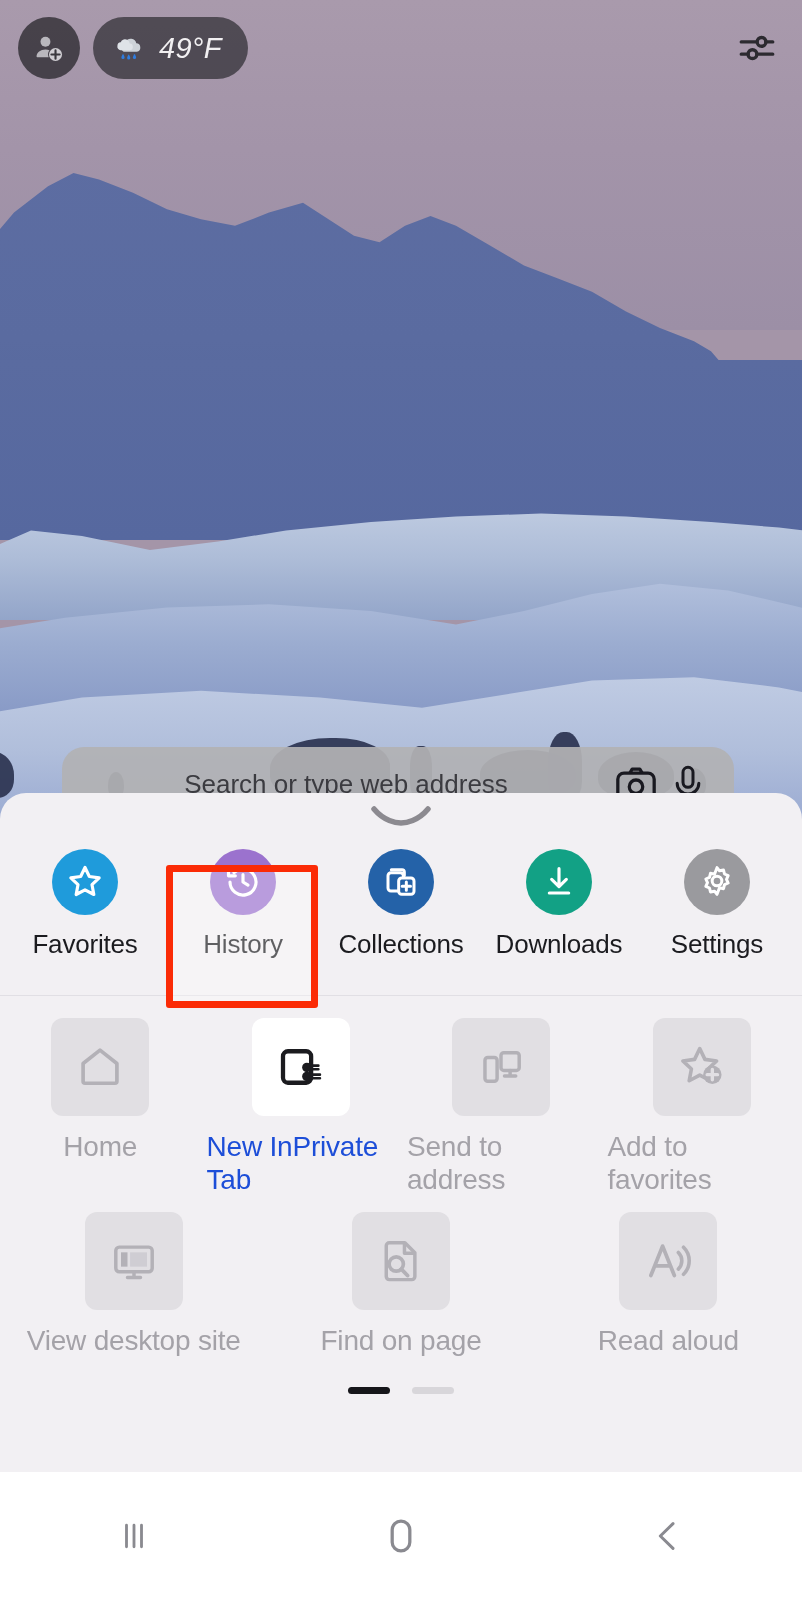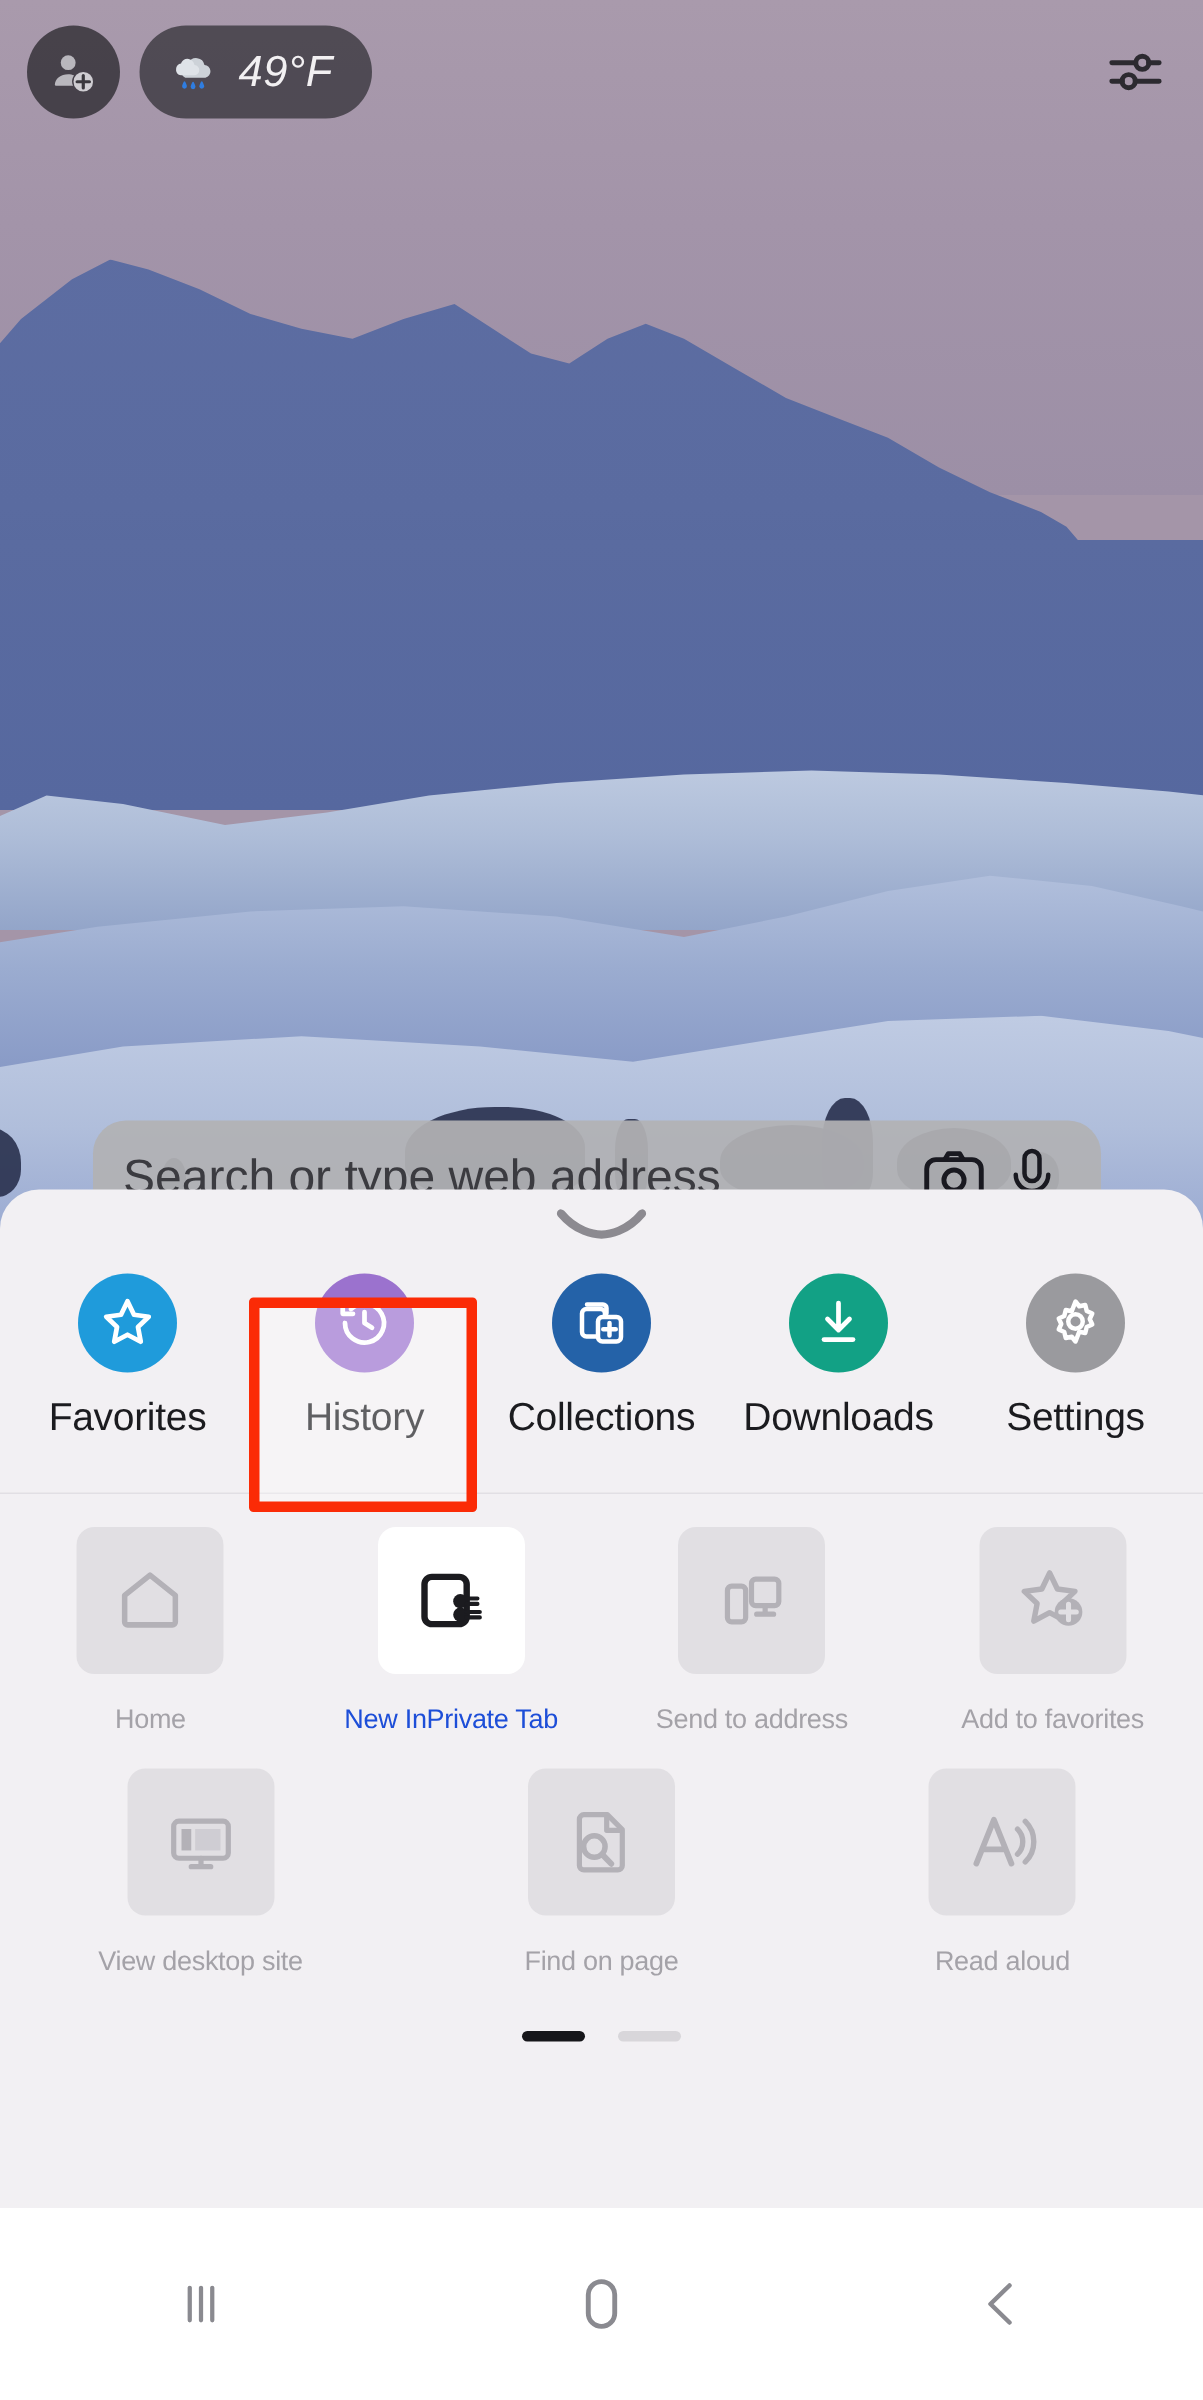--- a/index.html
+++ b/index.html
@@ -104,7 +104,7 @@
     display:flex; align-items:center; padding:0 20px;
   }
   #addressbar .ab-text {
-    font-size:32px; color:#3b3b40; flex:1;
+    font-size:26px; color:#3b3b40; flex:1;text-align:center;
   }
   #addressbar .ab-icon { width:52px; height:52px; display:flex; align-items:center; justify-content:center; }
 

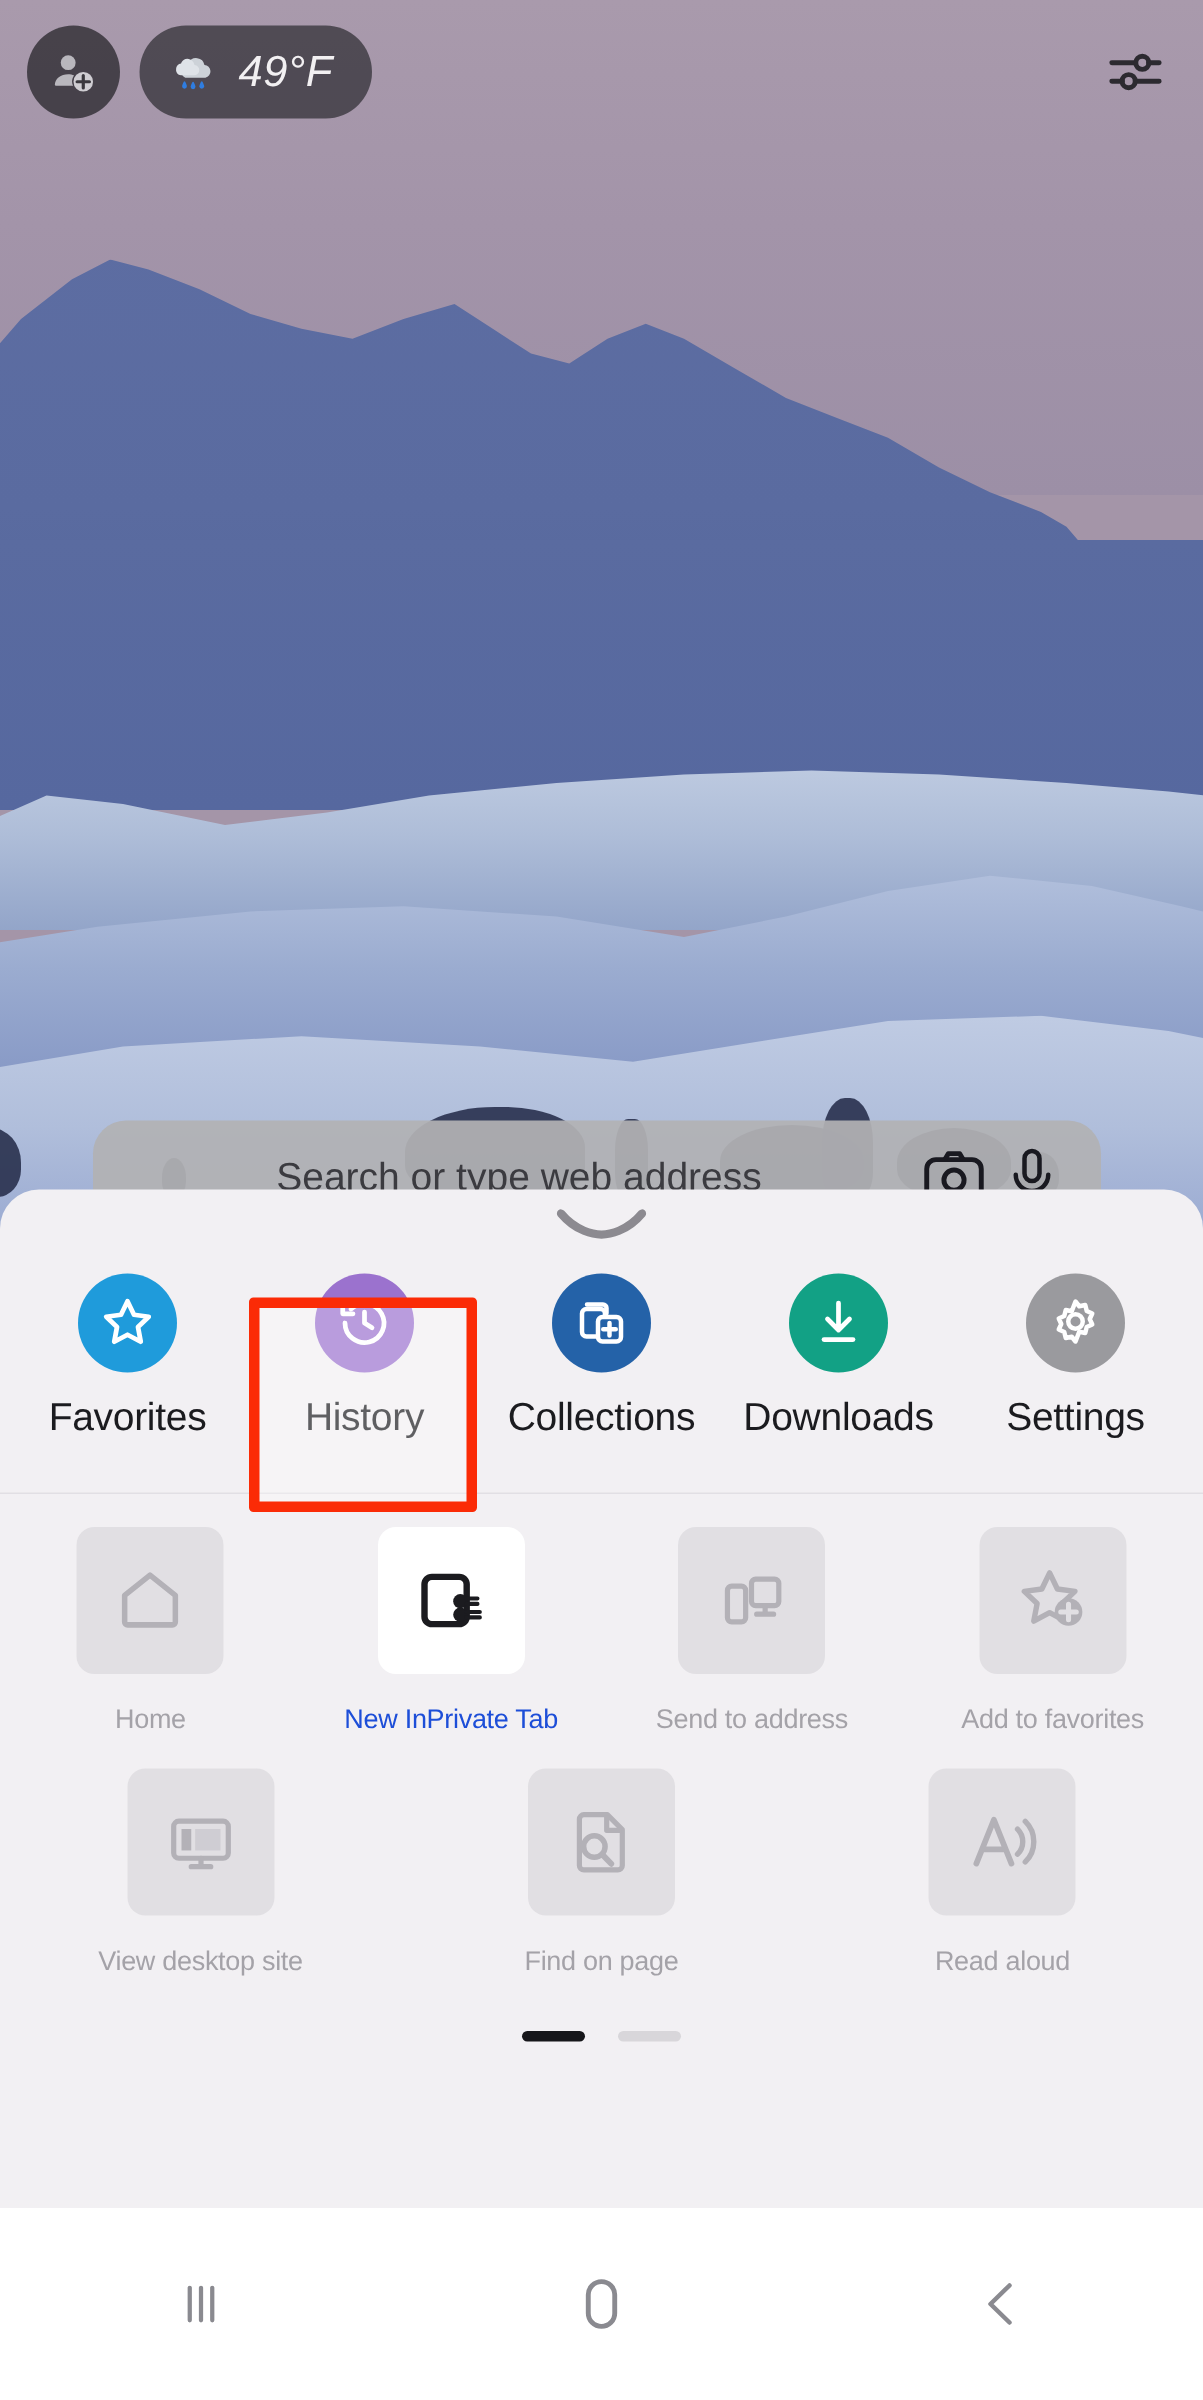--- a/index.html
+++ b/index.html
@@ -166,7 +166,7 @@
   }
   .tile.enabled { background:#ffffff; }
   .grid-label {
-    font-size:18px; line-height:33px; text-align:right;
+    font-size:28px; line-height:33px; text-align:left;
     color:#a4a2a8; letter-spacing:-.2px;
   }
   .grid-cell.enabled .grid-label { color:#1d4ed8; }

